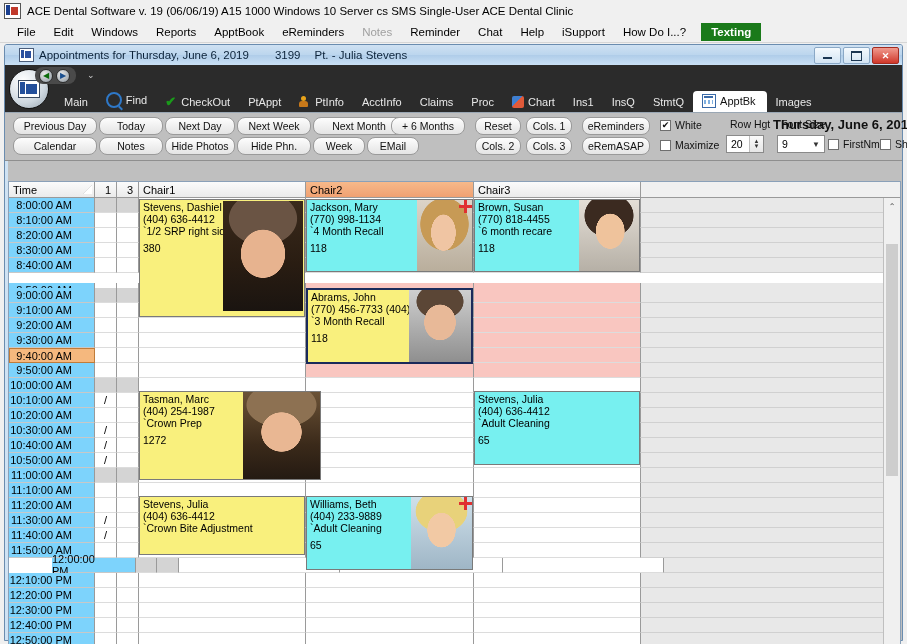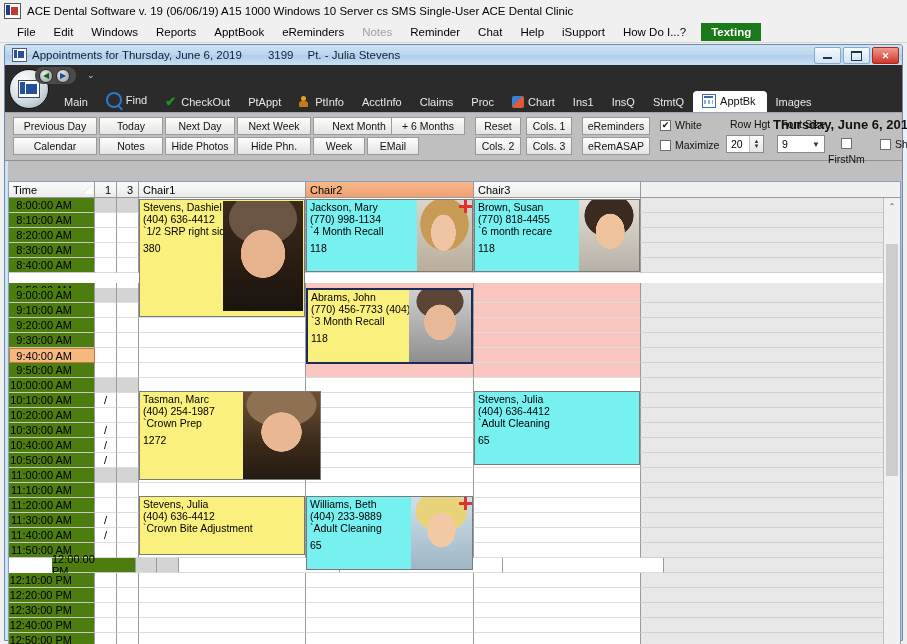--- a/index.html
+++ b/index.html
@@ -47,7 +47,7 @@
   .mdi-title{
     height:20px;display:flex;align-items:center;
     background:linear-gradient(to bottom,#cfe1f2 0%,#bcd6ee 48%,#b0cde9 52%,#c9e0f5 100%);
-    padding:0 2px 0 7px;position:relative;
+    padding:0 2px 0 14px;position:relative;
     border-radius:2px 2px 0 0;
   }
   .mdi-ico{

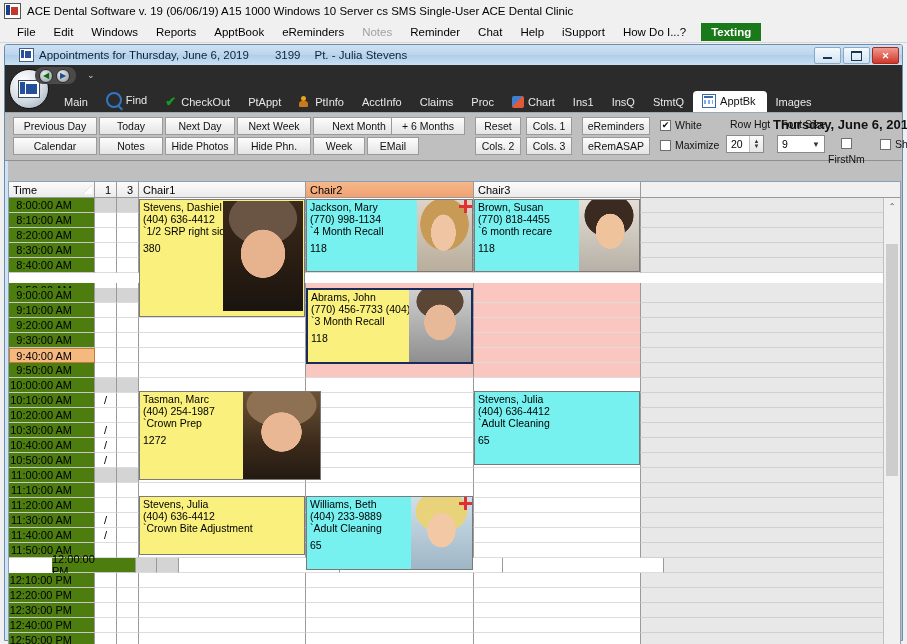--- a/index.html
+++ b/index.html
@@ -118,7 +118,7 @@
   .btn{
     position:absolute;box-sizing:border-box;
     background:linear-gradient(to bottom,#fdfdfd,#f0f0f0 52%,#e4e4e4);
-    border:1px solid #9a9a9a;border-radius:0;
+    border:1px solid #9a9a9a;border-radius:8px;
     font-size:10.5px;color:#111;
     display:flex;align-items:center;justify-content:center;
     height:18px;white-space:nowrap;

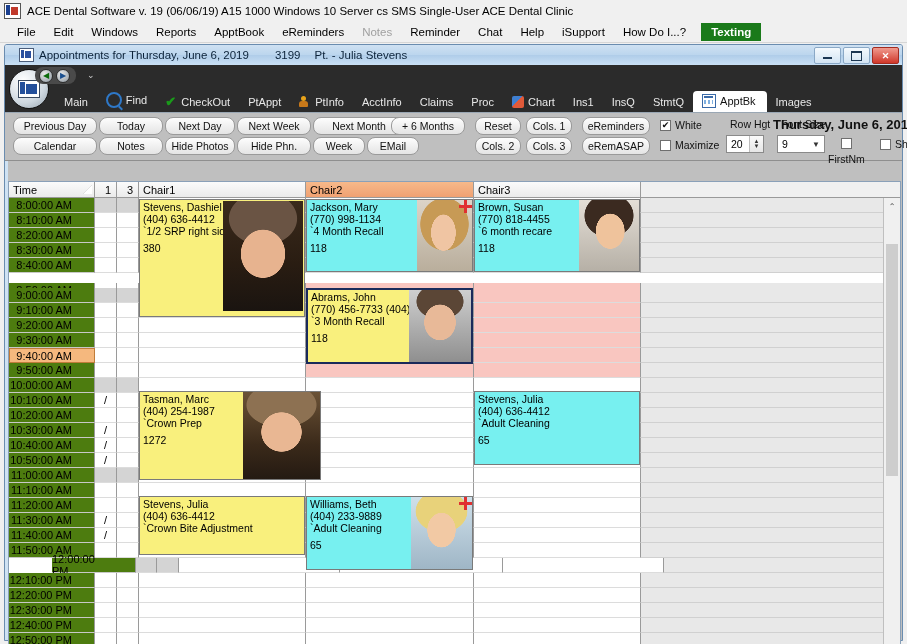--- a/index.html
+++ b/index.html
@@ -410,7 +410,7 @@
           <span class="caret">▼</span>
         </div>
 
-        <div class="chk" style="left:823px;top:25px;flex-direction:column;">
+        <div class="chk" style="left:823px;top:25px;">
           <span class="box"></span>
           <span>FirstNm</span>
         </div>

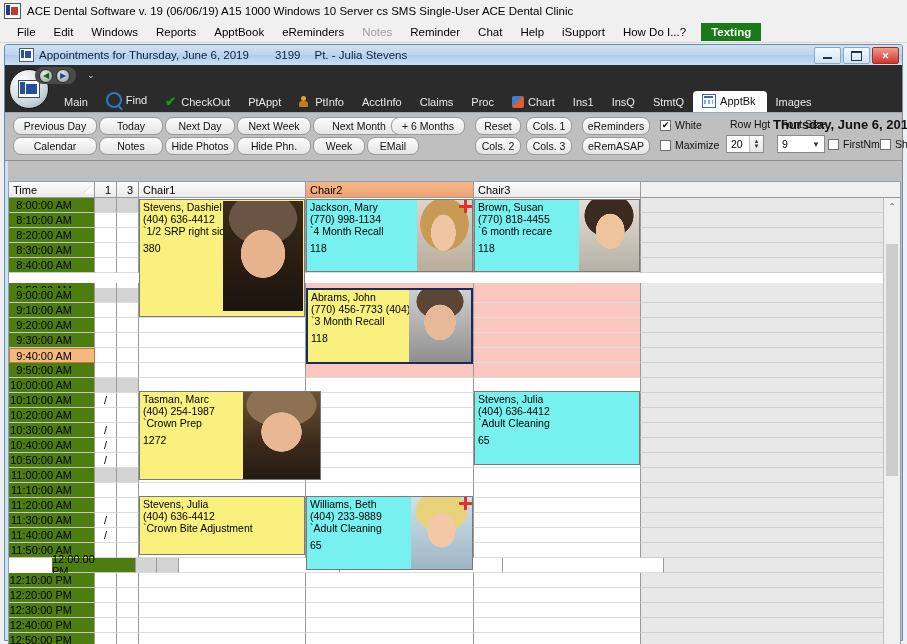--- a/index.html
+++ b/index.html
@@ -174,7 +174,7 @@
   }
   .c-time{
     width:86px;box-sizing:border-box;border-right:1px solid #9a9a9a;border-bottom:1px solid #c8c8c8;
-    background:#4d7c0f;display:flex;align-items:center;justify-content:flex-end;
+    background:#7dd3fc;display:flex;align-items:center;justify-content:flex-end;
     padding-right:22px;font-size:11px;color:#000;
   }
   .c-time.cur{background:#f5b87e;border:1px solid #c07c3a;box-sizing:border-box;}

